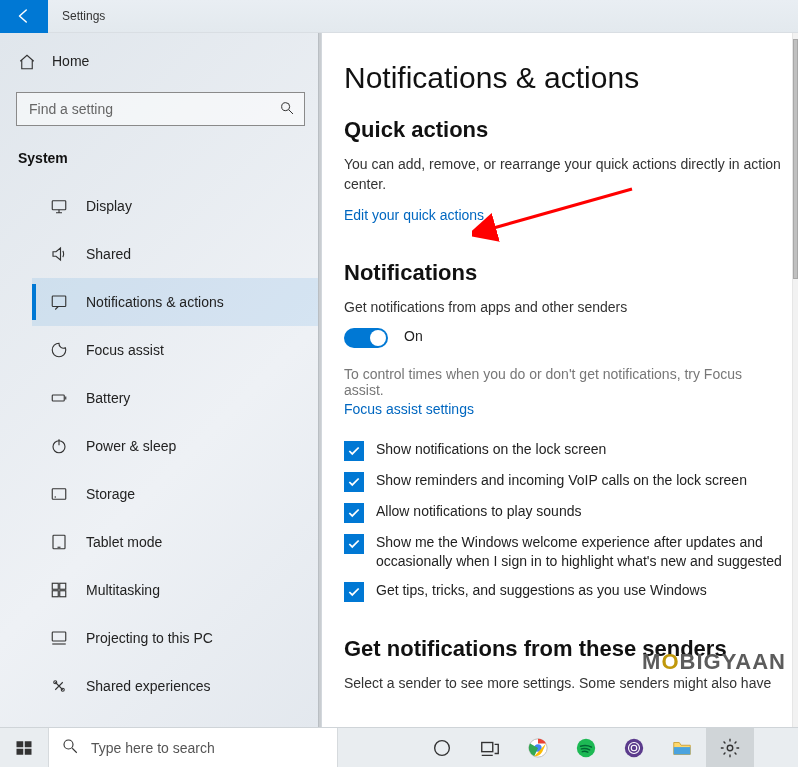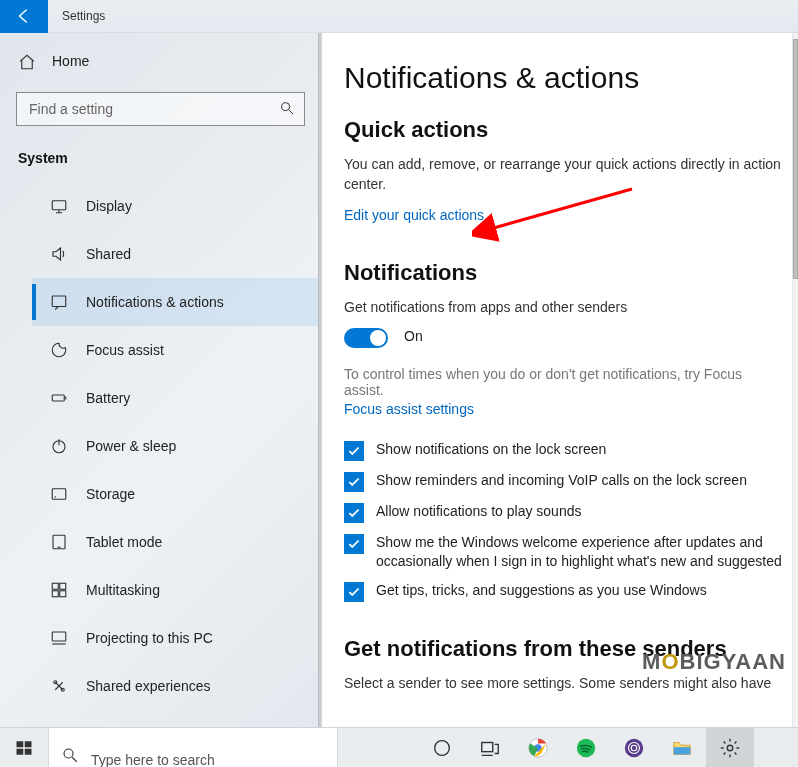--- a/index.html
+++ b/index.html
@@ -59,7 +59,7 @@
   .tb-btn { height:40px; display:flex; align-items:center; justify-content:center; }
   .start-btn { width:48px; }
   .start-btn svg { width:18px; height:18px; }
-  .tb-search { width:290px; height:40px; display:flex; align-items:flex-end; gap:12px; background:#fff; border-left:1px solid #d6dadd; border-right:1px solid #d6dadd; padding:0 12px; }
+  .tb-search { width:290px; height:40px; display:flex; align-items:center; gap:12px; background:#fff; border-left:1px solid #d6dadd; border-right:1px solid #d6dadd; padding:0 12px; }
   .tb-search .glass { color:#333; }
   .tb-search-text { font-size:14px; color:#555; }
   .tb-icon { width:48px; }

